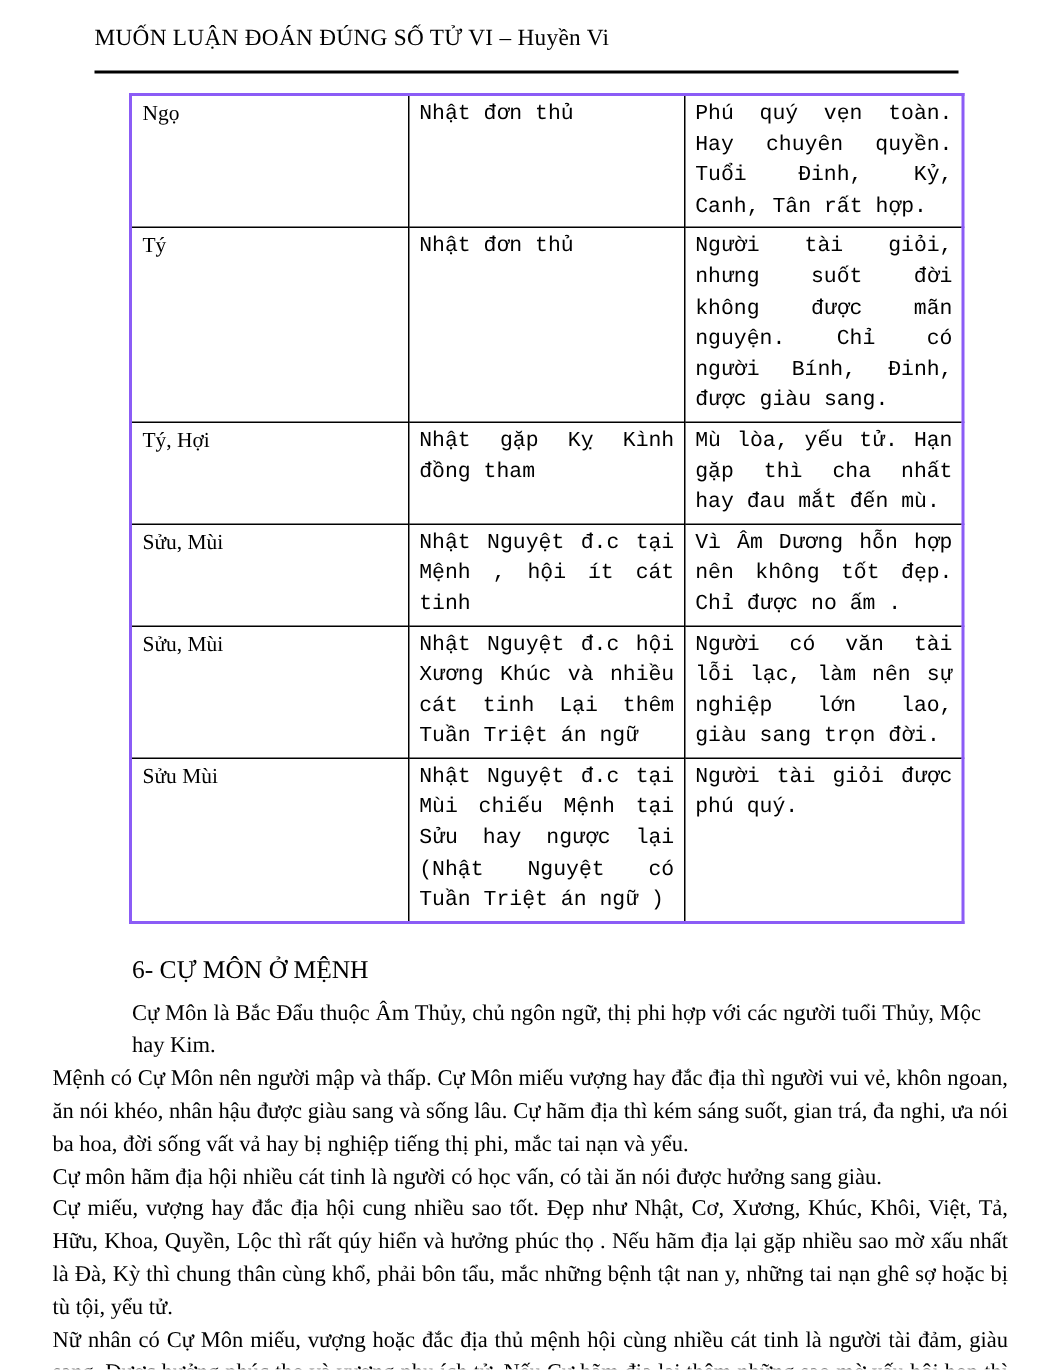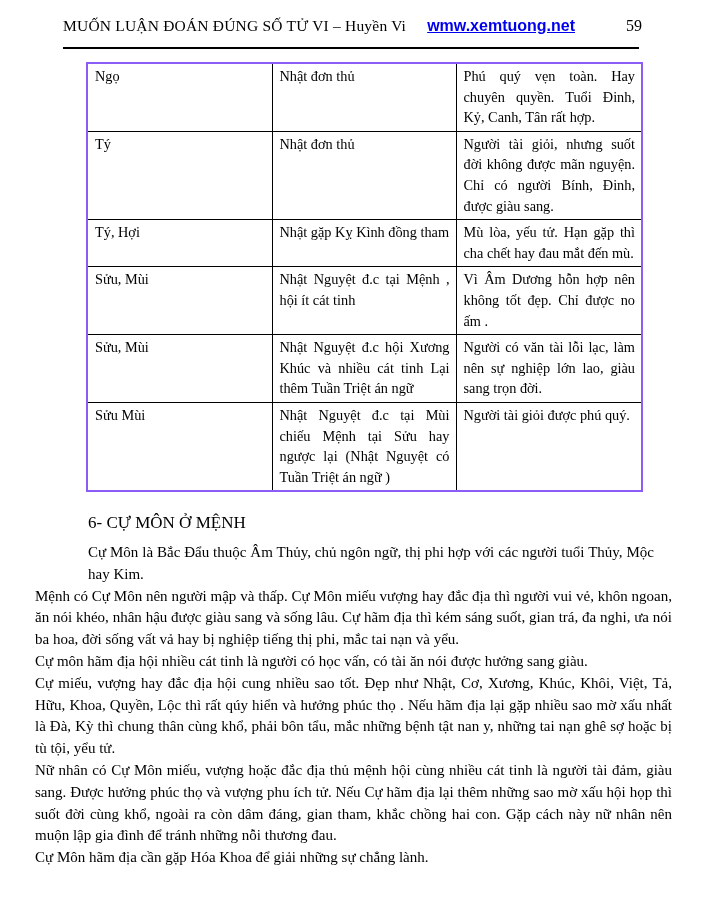--- a/index.html
+++ b/index.html
@@ -18,6 +18,7 @@
     display: flex;
     align-items: baseline;
     margin: 0 63px 0 63px;
+    flex-direction: column;
   }
   .title {
     font-size: 15.5px;

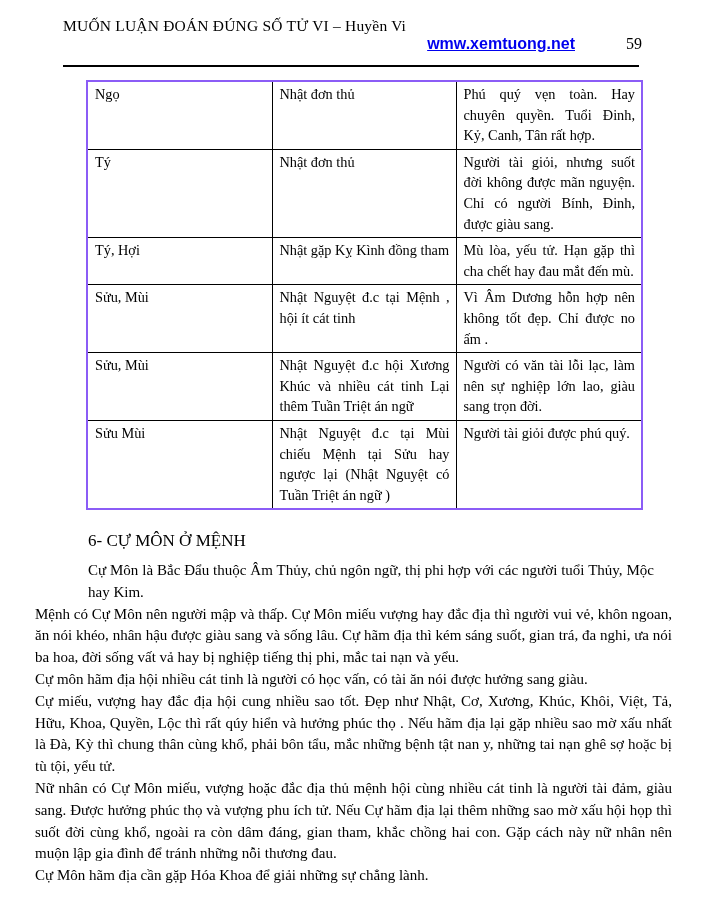--- a/index.html
+++ b/index.html
@@ -85,10 +85,6 @@
 
   <div class="header">
     <span class="title">MUỐN LUẬN ĐOÁN ĐÚNG SỐ TỬ VI – Huyền Vi</span>
-    <span class="header-right">
-      <a href="#" class="site-link">wmw.xemtuong.net</a>
-      <span class="page-num">59</span>
-    </span>
   </div>
 
   <div class="rule"></div>

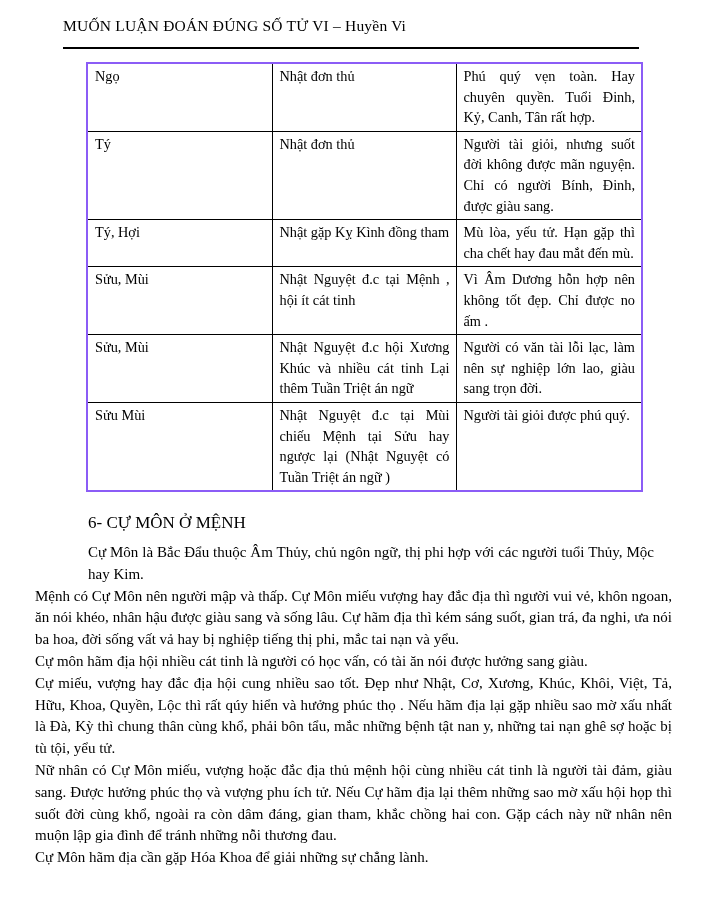--- a/index.html
+++ b/index.html
@@ -62,7 +62,7 @@
     line-height: 20.6px;
     padding: 2px 6px 3px 7px;
   }
-  td.c-sao, td.c-luan { text-align: justify; }
+  td.c-sao, td.c-luan { text-align: justify; font-family: Liberation Mono, monospace; }
   .body-text {
     margin: 0 33px 0 35px;
     font-size: 15px;

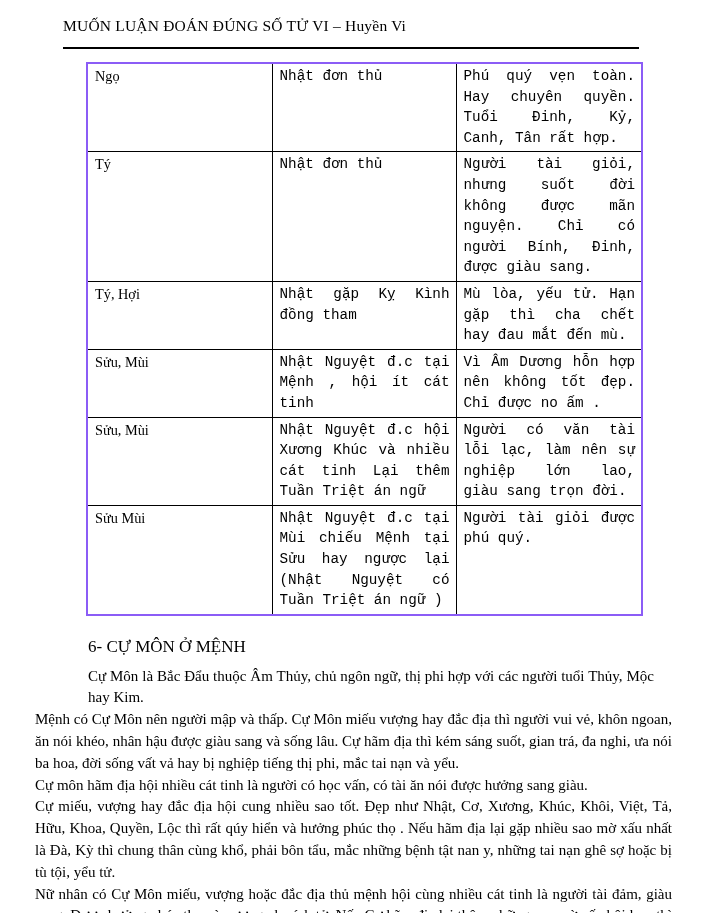--- a/index.html
+++ b/index.html
@@ -109,7 +109,7 @@
       <tr>
         <td class="c-cung">Tý, Hợi</td>
         <td class="c-sao">Nhật gặp Kỵ Kình đồng tham</td>
-        <td class="c-luan">Mù lòa, yếu tử. Hạn gặp thì cha chết hay đau mắt đến mù.</td>
+        <td class="c-luan">Mù lòa, yếu tử. Hạn gặp thì cha nhất hay đau mắt đến mù.</td>
       </tr>
       <tr>
         <td class="c-cung">Sửu, Mùi</td>

